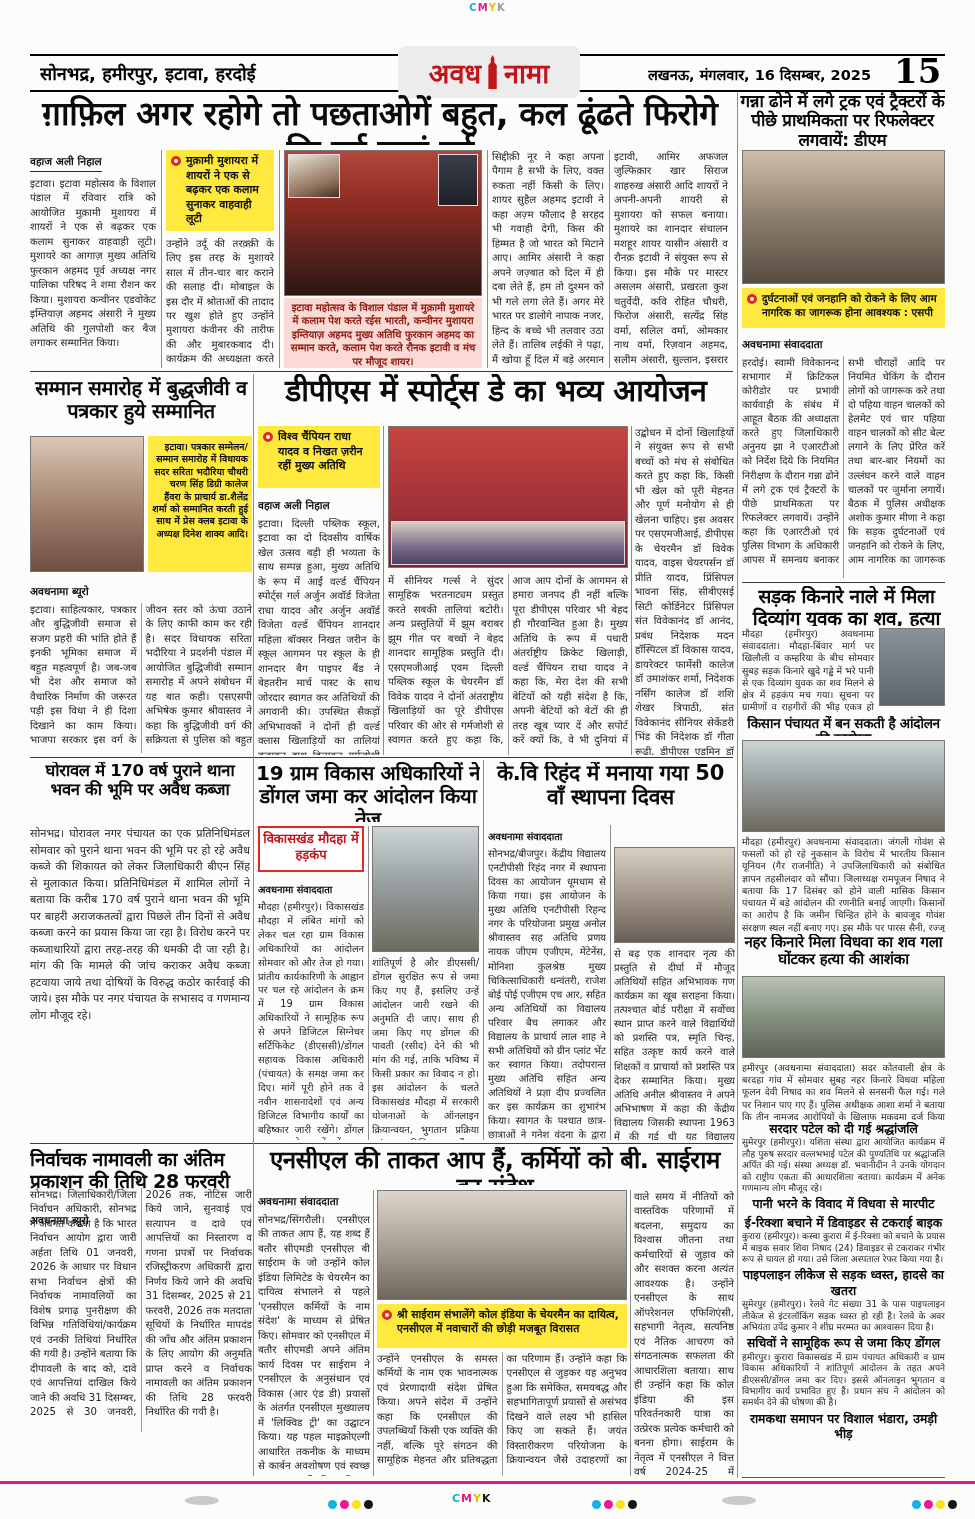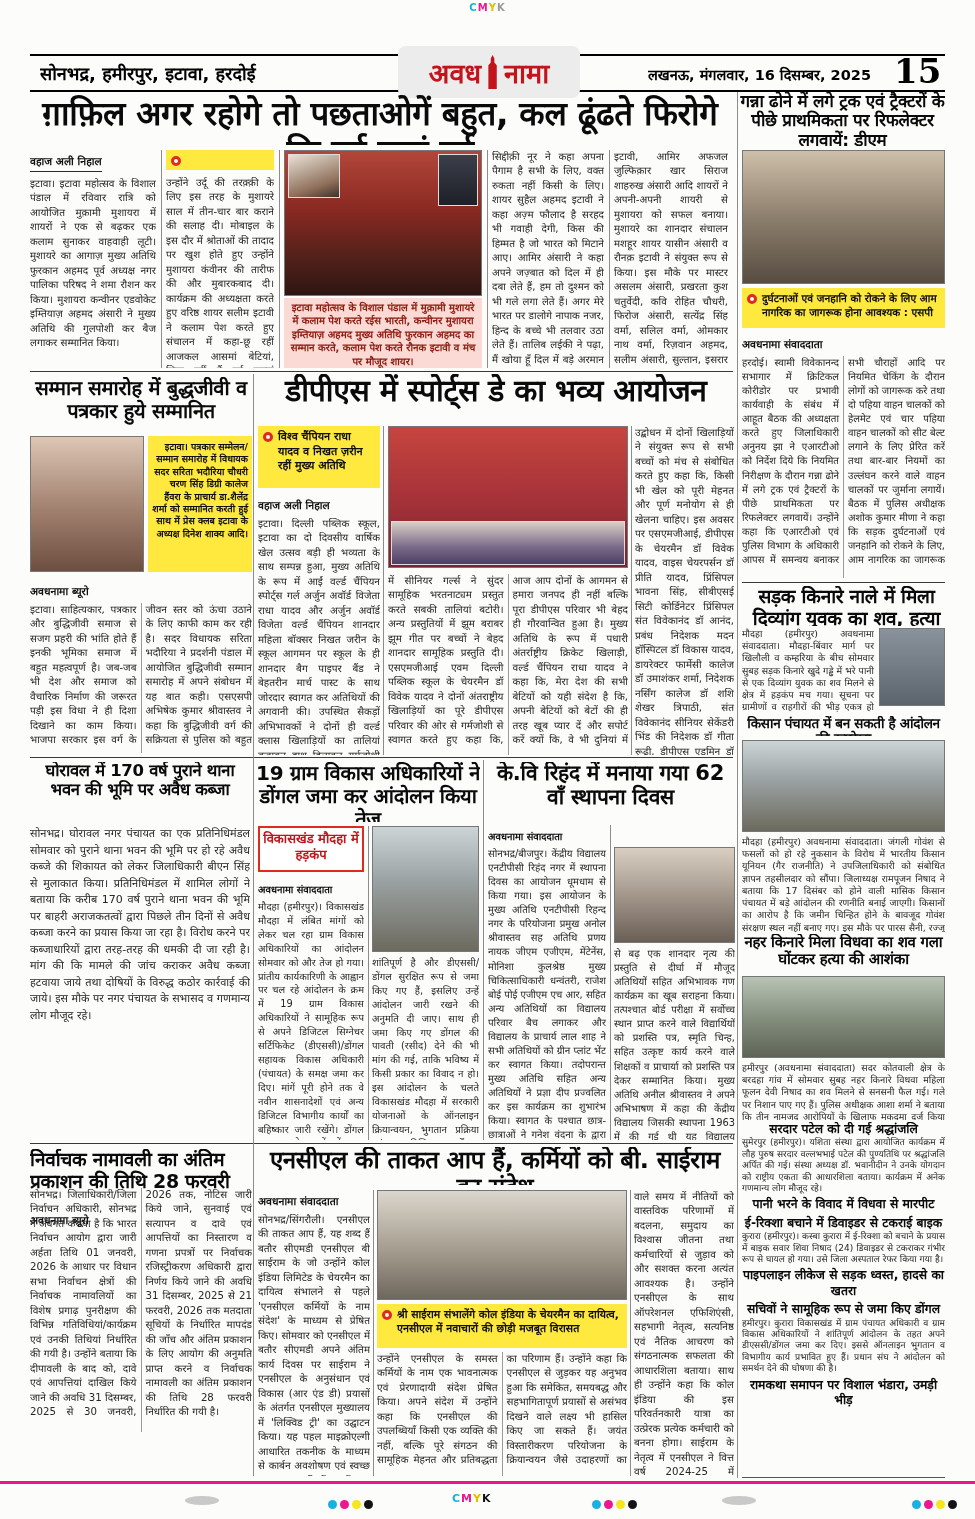--- a/index.html
+++ b/index.html
@@ -62,6 +62,7 @@
 <div class="abs" style="left:166px;top:150px;width:108px;height:218px">
   <div class="ybox">
     <span class="ring"></span>
+    <span class="t">मुक़ामी मुशायरा में शायरों ने एक से बढ़कर एक कलाम सुनाकर वाहवाही लूटी</span>
   </div>
   <div class="bt" style="margin-top:6px">उन्होंने उर्दू की तरक़्क़ी के लिए इस तरह के मुशायरे साल में तीन-चार बार कराने की सलाह दी। मोबाइल के इस दौर में श्रोताओं की तादाद पर खुश होते हुए उन्होंने मुशायरा कंवीनर की तारीफ की और मुबारकबाद दी। कार्यक्रम की अध्यक्षता करते हुए वरिष्ठ शायर सलीम इटावी ने कलाम पेश करते हुए संचालन में कहा-छू रहीं आजकल आसमां बेटियां, लिख रहीं हैं नई दास्तां बेटियां। संचालन करते हुए शायर यासीन अंसारी ने कहा हार जाओ तो पूछता है कौन, जीत पर सब बधाई देते हैं। संयुक्त रूप से संचालन</div>
 </div>

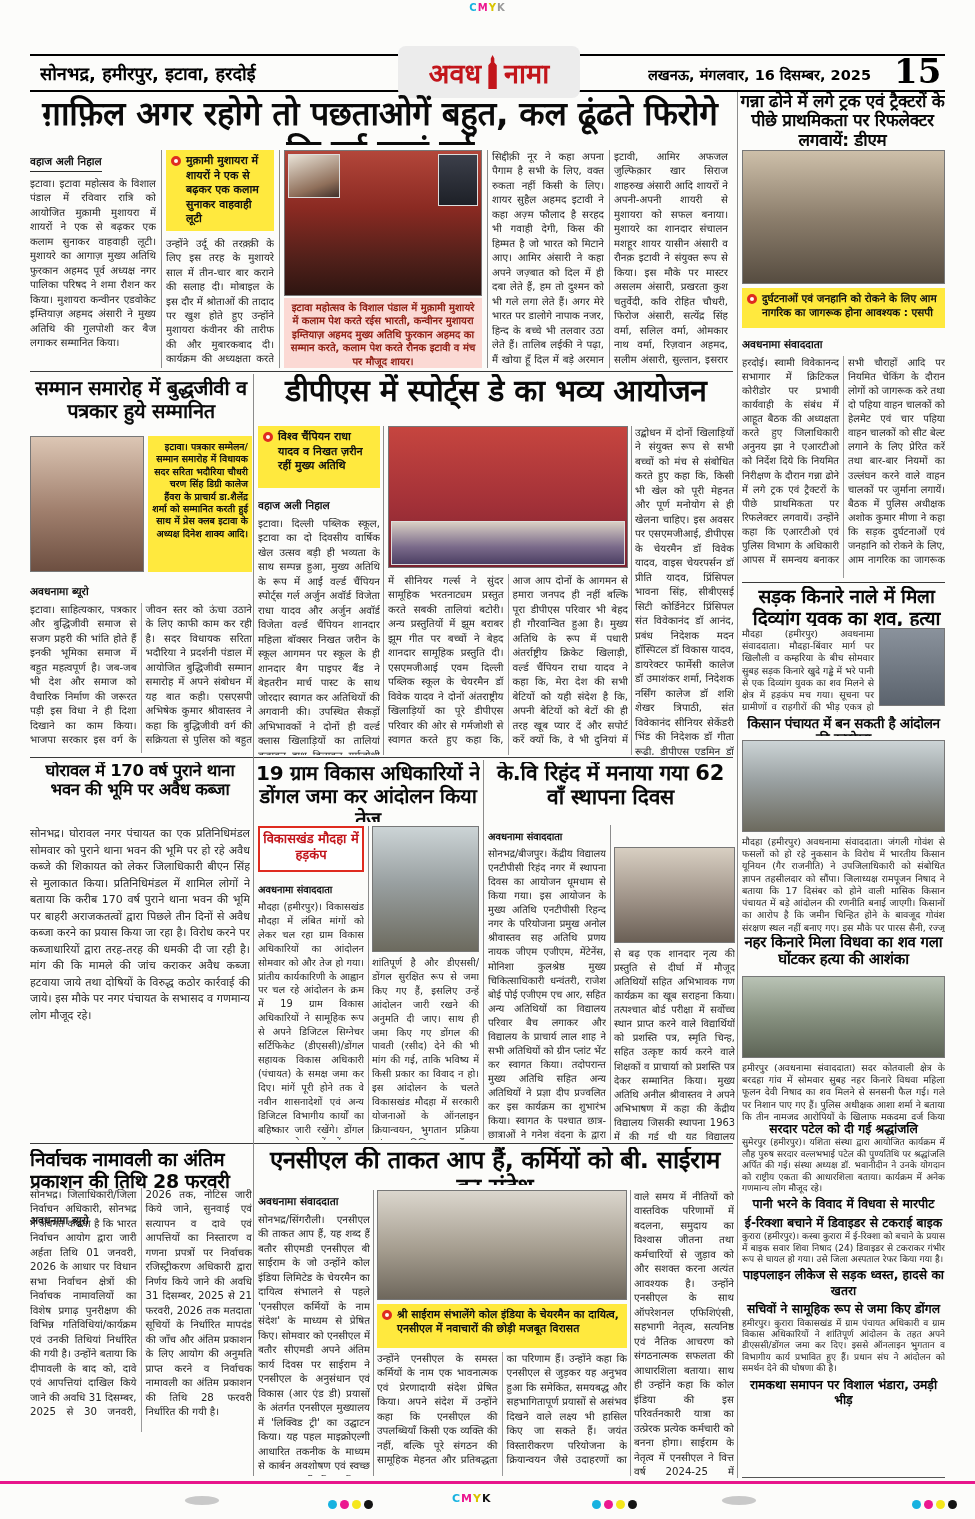--- a/index.html
+++ b/index.html
@@ -139,7 +139,7 @@
 <div class="abs photo ph-out" style="left:372px;top:826px;width:107px;height:126px"></div>
 <div class="abs bt" style="left:372px;top:956px;width:107px;height:184px;font-size:9.8px">शांतिपूर्ण है और डीएससी/डोंगल सुरक्षित रूप से जमा किए गए हैं, इसलिए उन्हें आंदोलन जारी रखने की अनुमति दी जाए। साथ ही जमा किए गए डोंगल की पावती (रसीद) देने की भी मांग की गई, ताकि भविष्य में किसी प्रकार का विवाद न हो। इस आंदोलन के चलते विकासखंड मौदहा में सरकारी योजनाओं के ऑनलाइन क्रियान्वयन, भुगतान प्रक्रिया एवं अन्य डिजिटल कार्यों पर व्यापक असर पड़ने की संभावना जताई जा रही है। सूचनार्थ इसकी प्रतिलिपि खंड विकास अधिकारी मौदहा को भी प्रेषित की गई है।</div>
 
-<div class="abs h" style="left:486px;top:762px;width:249px;height:60px;font-size:21px">के.वि रिहंद में मनाया गया 62 वाँ स्थापना दिवस</div>
+<div class="abs h" style="left:486px;top:762px;width:249px;height:60px;font-size:21px">के.वि रिहंद में मनाया गया 50 वाँ स्थापना दिवस</div>
 <div class="abs" style="left:488px;top:825px;width:120px;height:19px">
   <span class="byline" style="font-size:9.8px">अवधनामा संवाददाता</span>
 </div>

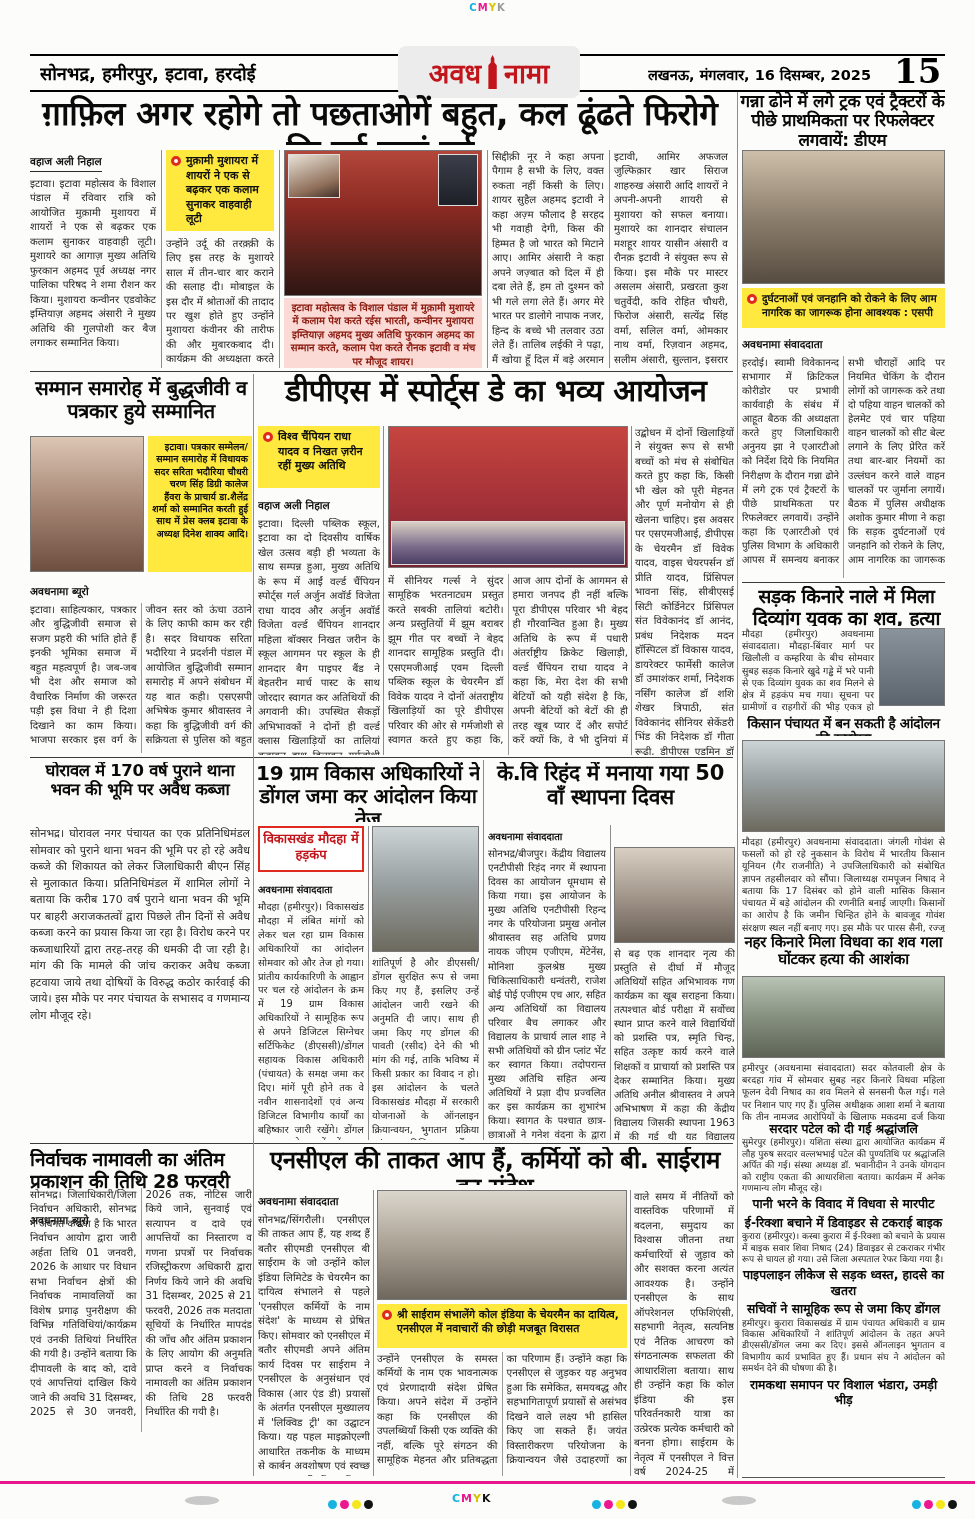--- a/index.html
+++ b/index.html
@@ -208,6 +208,7 @@
     </div>
     <div class="brief">
       <div class="bh">पाइपलाइन लीकेज से सड़क ध्वस्त, हादसे का खतरा</div>
+      <div class="bb">सुमेरपुर (हमीरपुर)। रेलवे गेट संख्या 31 के पास पाइपलाइन लीकेज से इंटरलॉकिंग सड़क ध्वस्त हो रही है। रेलवे के अवर अभियंता उपेंद्र कुमार ने शीघ्र मरम्मत का आश्वासन दिया है।</div>
     </div>
     <div class="brief">
       <div class="bh">सचिवों ने सामूहिक रूप से जमा किए डोंगल</div>

